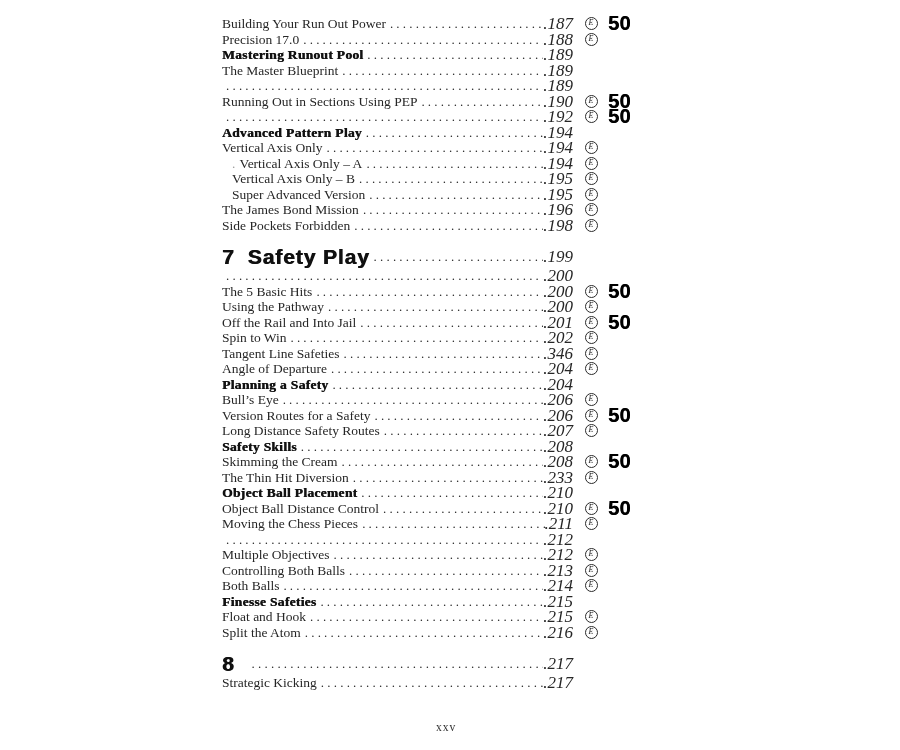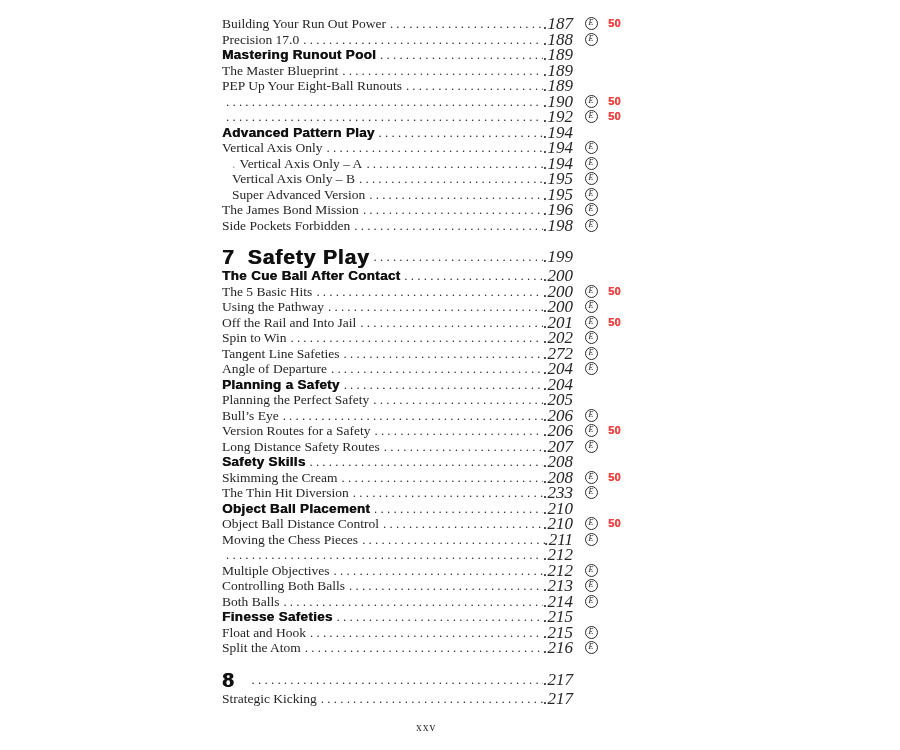--- a/index.html
+++ b/index.html
@@ -77,9 +77,9 @@
     align-self: center;
     font-family: "Liberation Sans", sans-serif;
     font-weight: 700;
-    font-size: 11px;
+    font-size: 20px;
     letter-spacing: 0.3px;
-    color: #ef4444;
+    color: #000000;
     text-shadow: 0.4px 0 0 currentColor;
   }
   .badge {

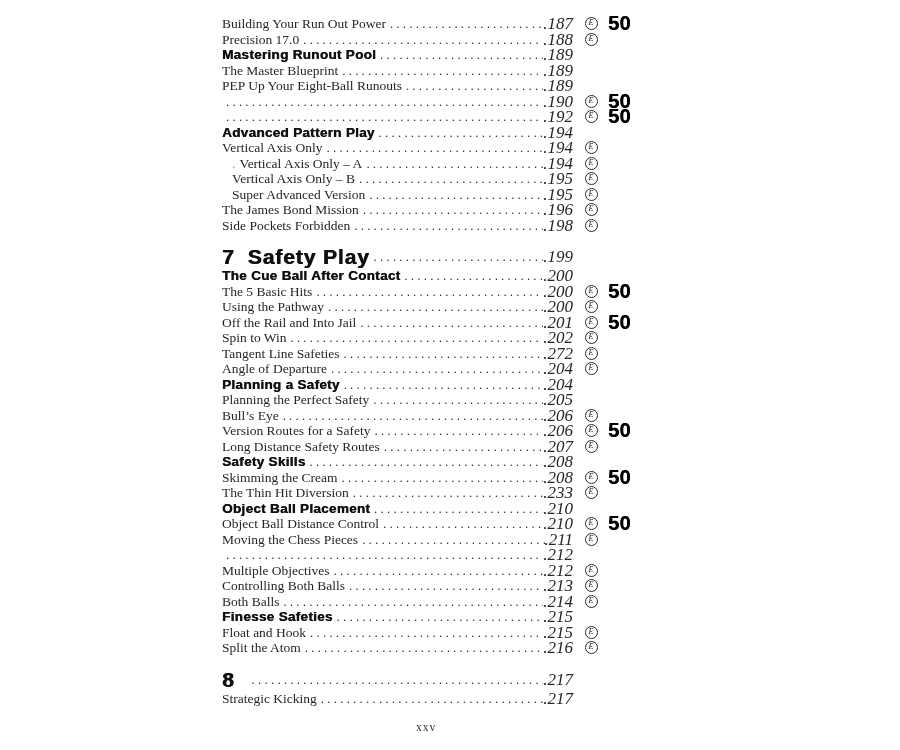--- a/index.html
+++ b/index.html
@@ -98,7 +98,7 @@
   }
   .row.indent1 { padding-left: 10px; }
   .row.section .t {
-    font-family: Liberation Sans, sans-serif;
+    font-family: Liberation Serif, serif;
     font-weight: 700;
     font-size: 13.5px;
     letter-spacing: 0.3px;

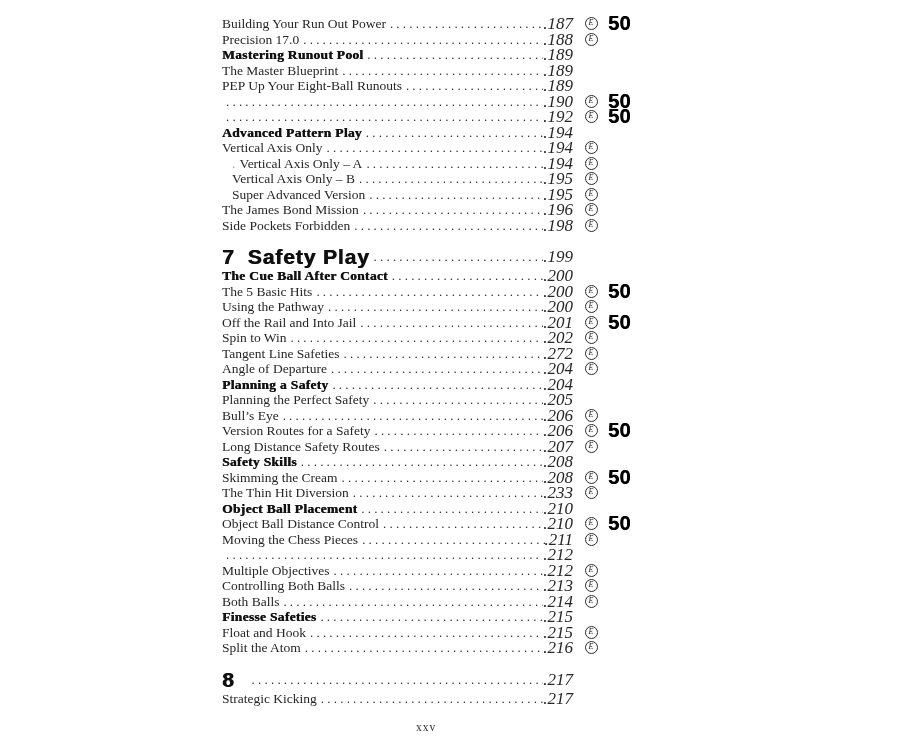--- a/index.html
+++ b/index.html
@@ -173,7 +173,6 @@
         <span class="scol"></span>
       </div>
       <div class="row item">
-        <span class="t">PEP Up Your Eight-Ball Runouts</span>
         <span class="dots"></span>
         <span class="pg">189</span>
         <span class="ecol"></span>

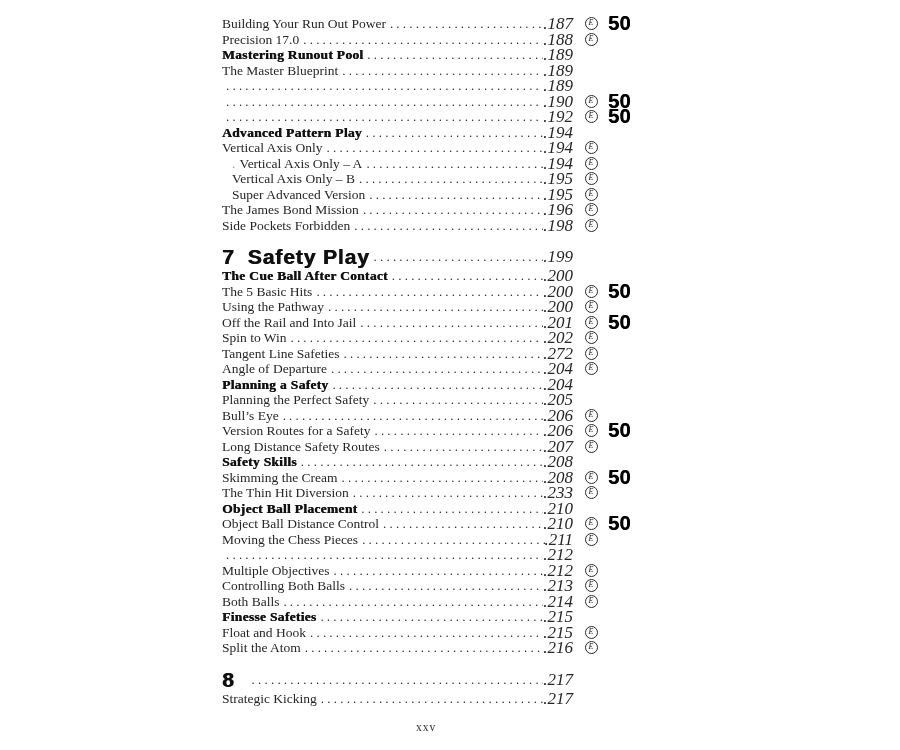--- a/index.html
+++ b/index.html
@@ -179,6 +179,7 @@
         <span class="scol"></span>
       </div>
       <div class="row item">
+        <span class="t">Running Out in Sections Using PEP</span>
         <span class="dots"></span>
         <span class="pg">190</span>
         <span class="ecol">

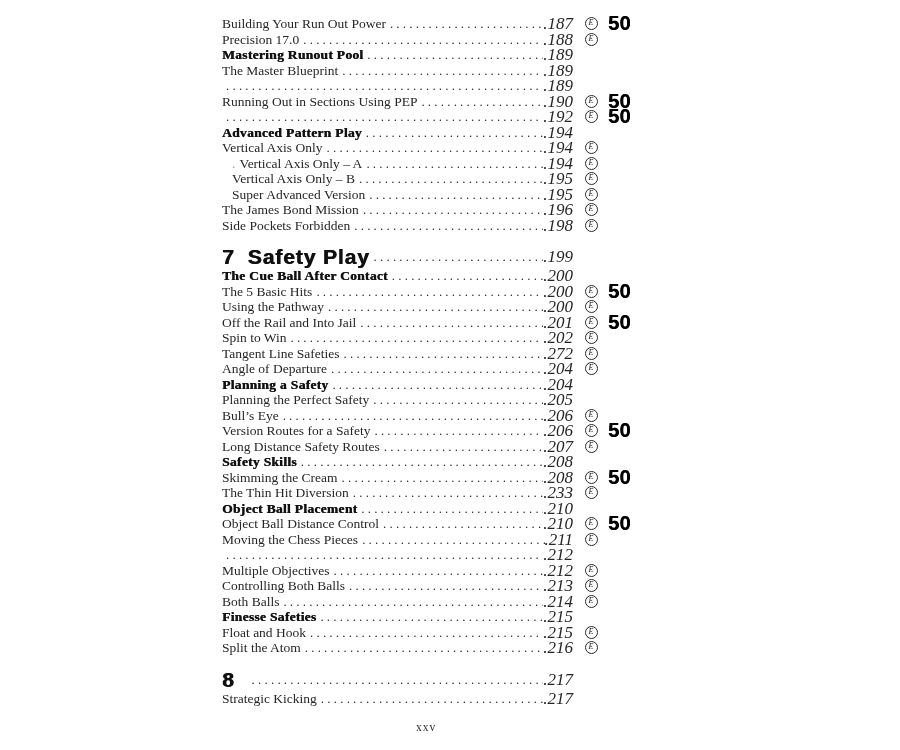--- a/index.html
+++ b/index.html
@@ -266,7 +266,6 @@
         <span class="scol"></span>
       </div>
       <div class="row section">
-        <span class="t">The Cue Ball After Contact</span>
         <span class="dots"></span>
         <span class="pg">200</span>
         <span class="ecol"></span>

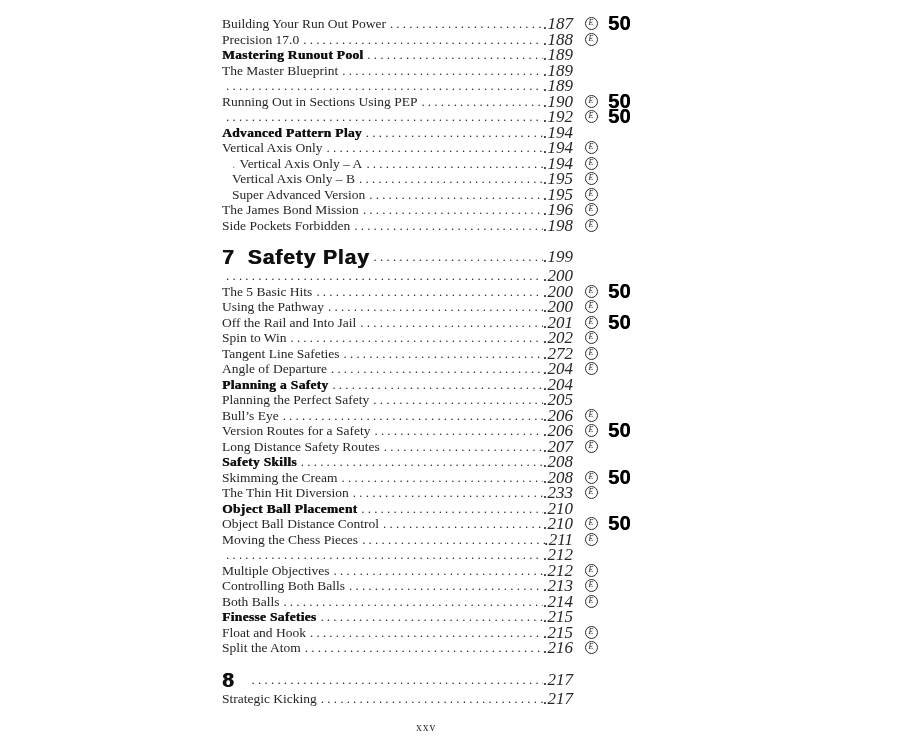--- a/index.html
+++ b/index.html
@@ -310,7 +310,7 @@
       <div class="row item">
         <span class="t">Tangent Line Safeties</span>
         <span class="dots"></span>
-        <span class="pg">272</span>
+        <span class="pg">346</span>
         <span class="ecol">
           <span class="badge">E</span>
         </span>

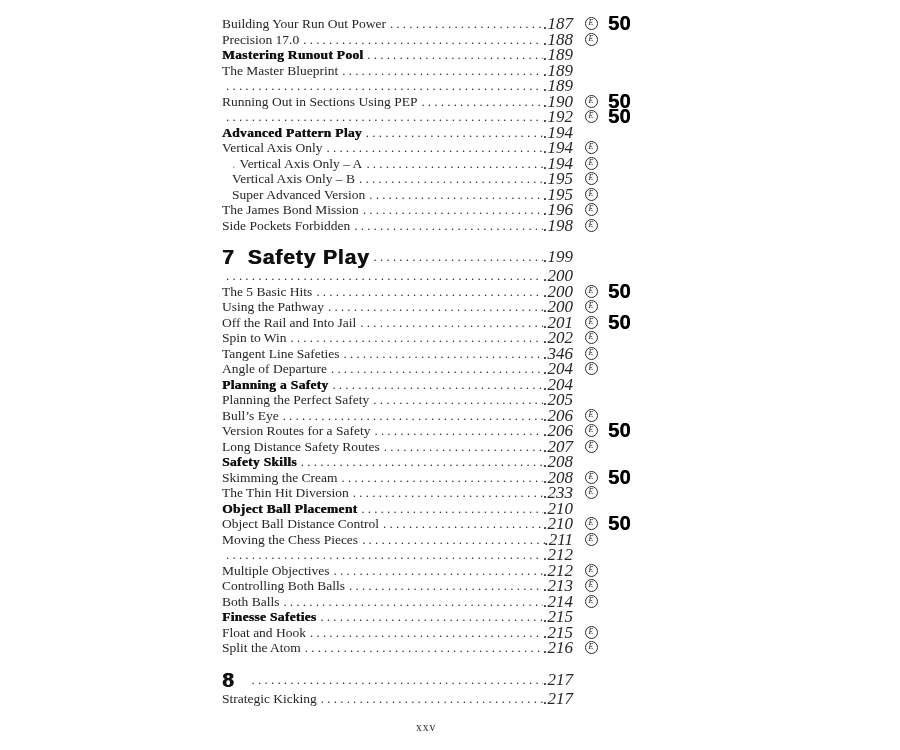--- a/index.html
+++ b/index.html
@@ -333,13 +333,6 @@
         <span class="scol"></span>
       </div>
       <div class="row item">
-        <span class="t">Planning the Perfect Safety</span>
-        <span class="dots"></span>
-        <span class="pg">205</span>
-        <span class="ecol"></span>
-        <span class="scol"></span>
-      </div>
-      <div class="row item">
         <span class="t">Bull’s Eye</span>
         <span class="dots"></span>
         <span class="pg">206</span>

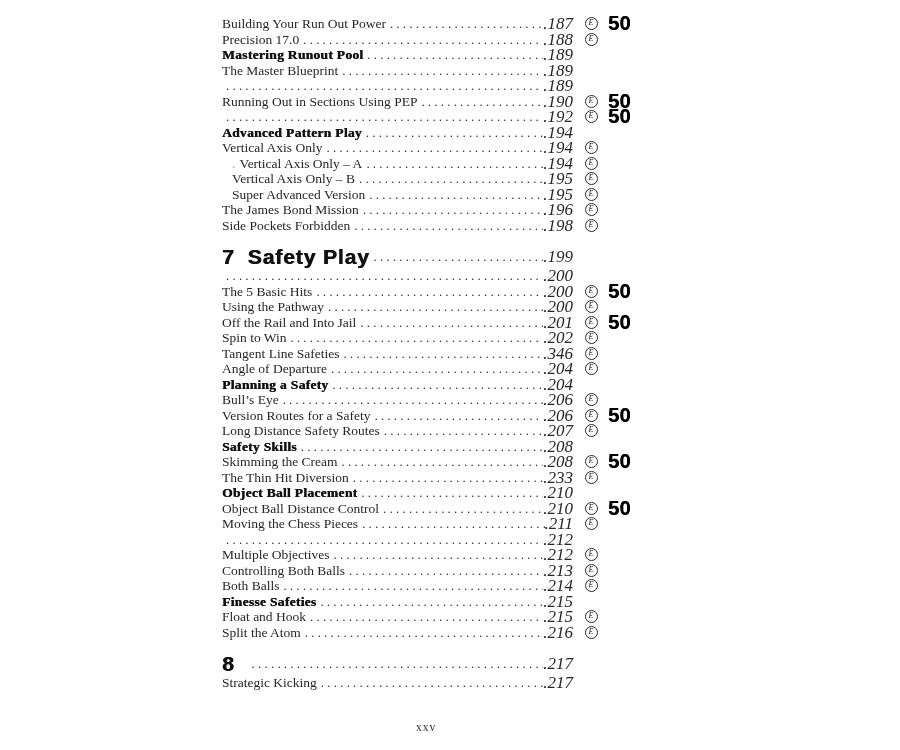--- a/index.html
+++ b/index.html
@@ -126,7 +126,7 @@
   .footer {
     position: absolute;
     top: 721px;
-    left: 216px;
+    left: 236px;
     width: 420px;
     text-align: center;
     font-family: "Liberation Serif", serif;

